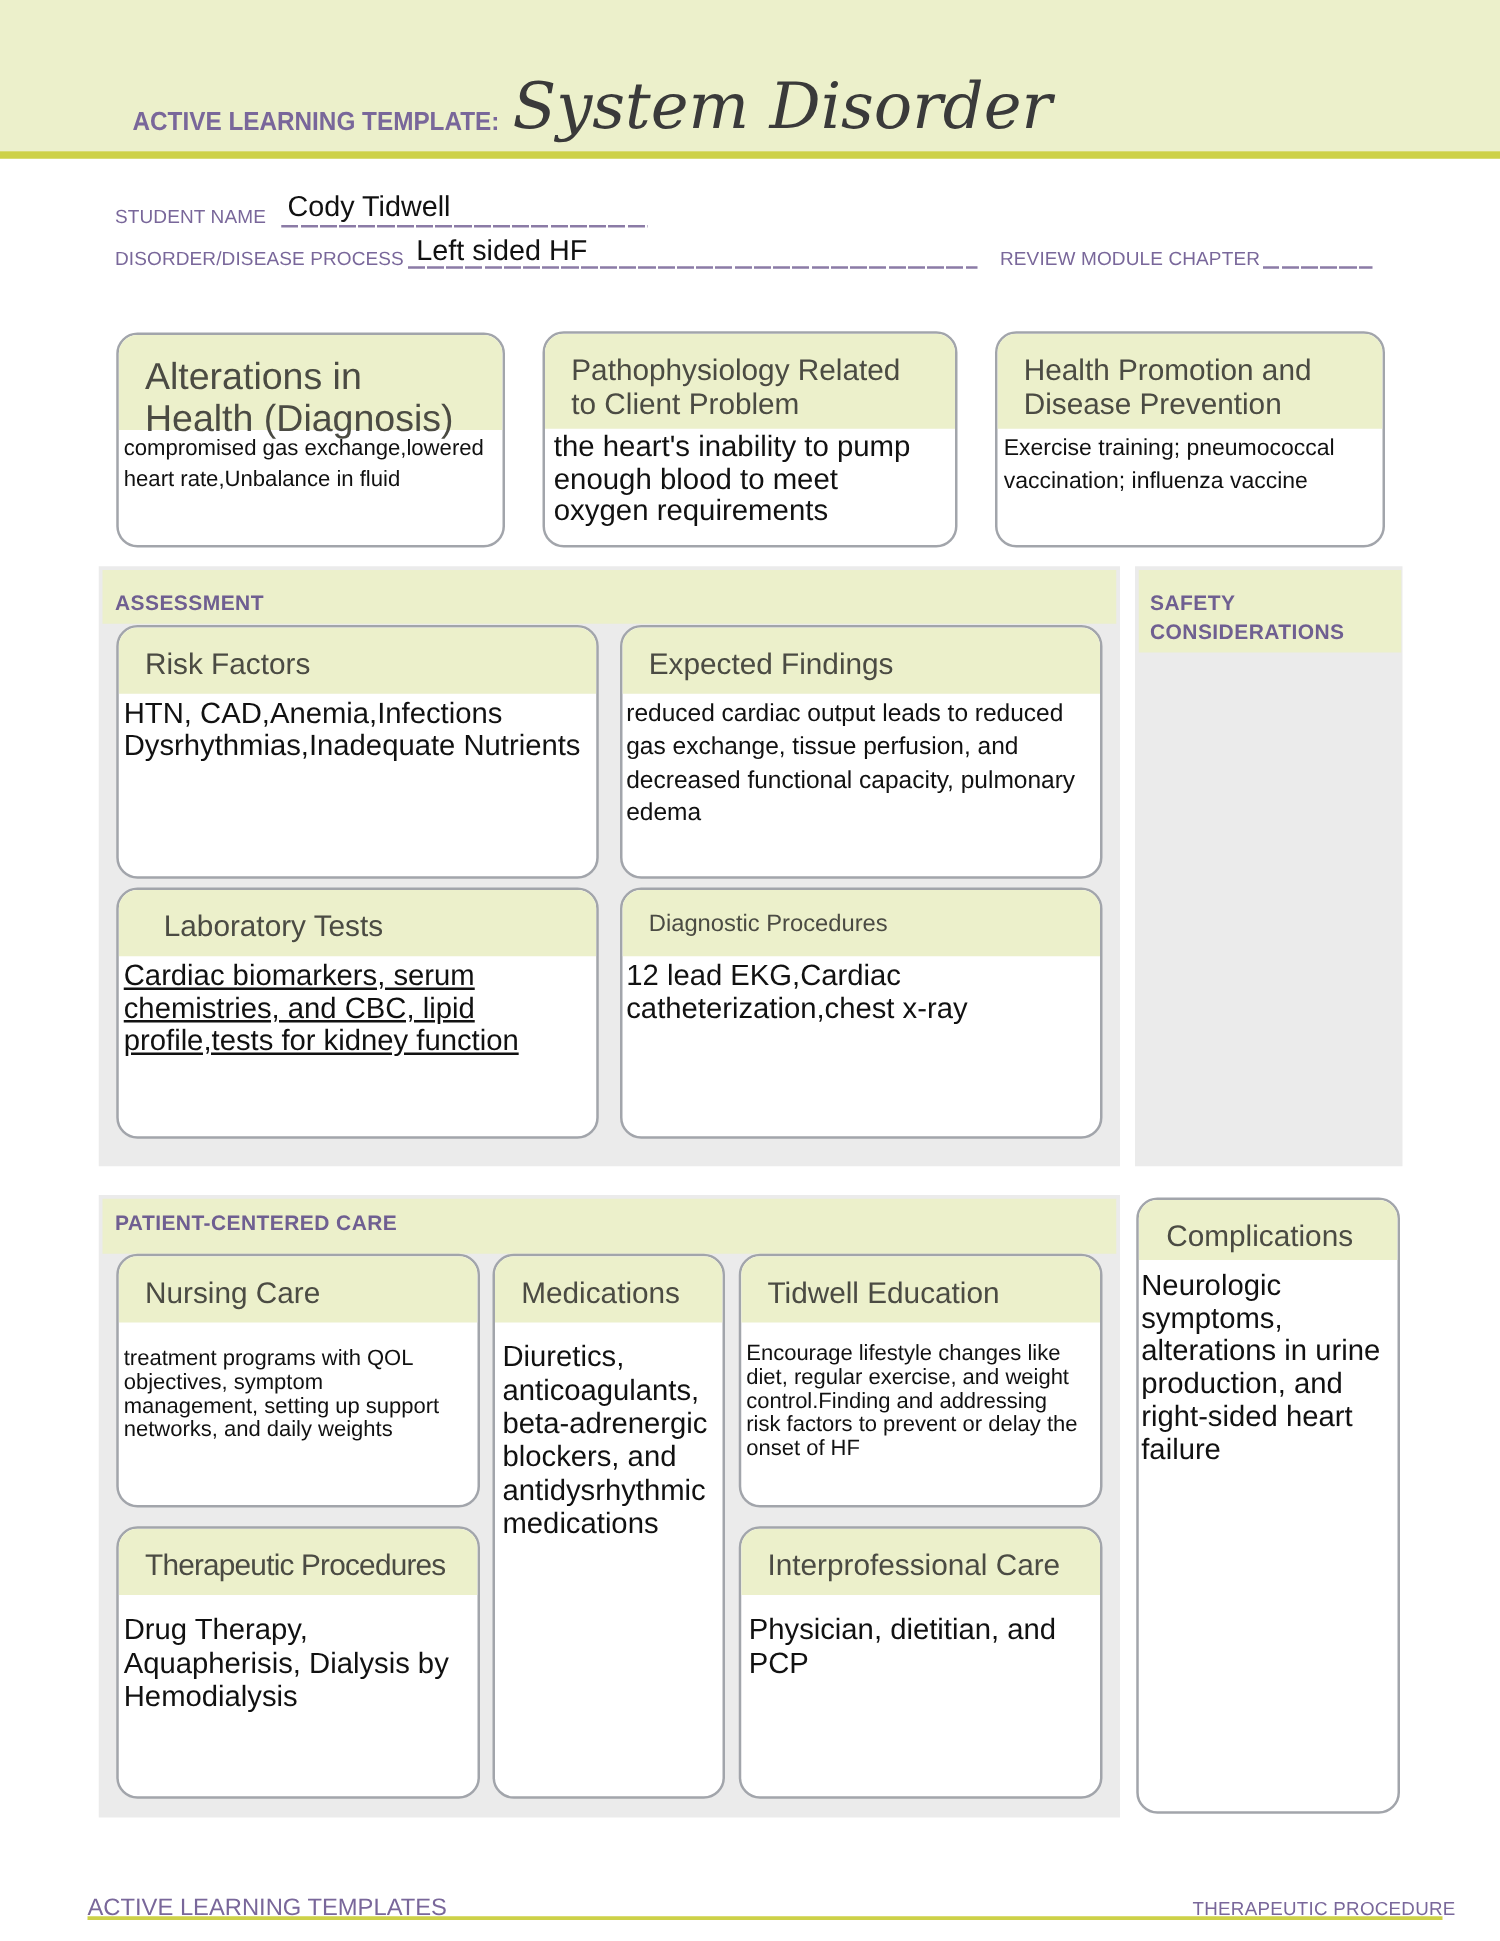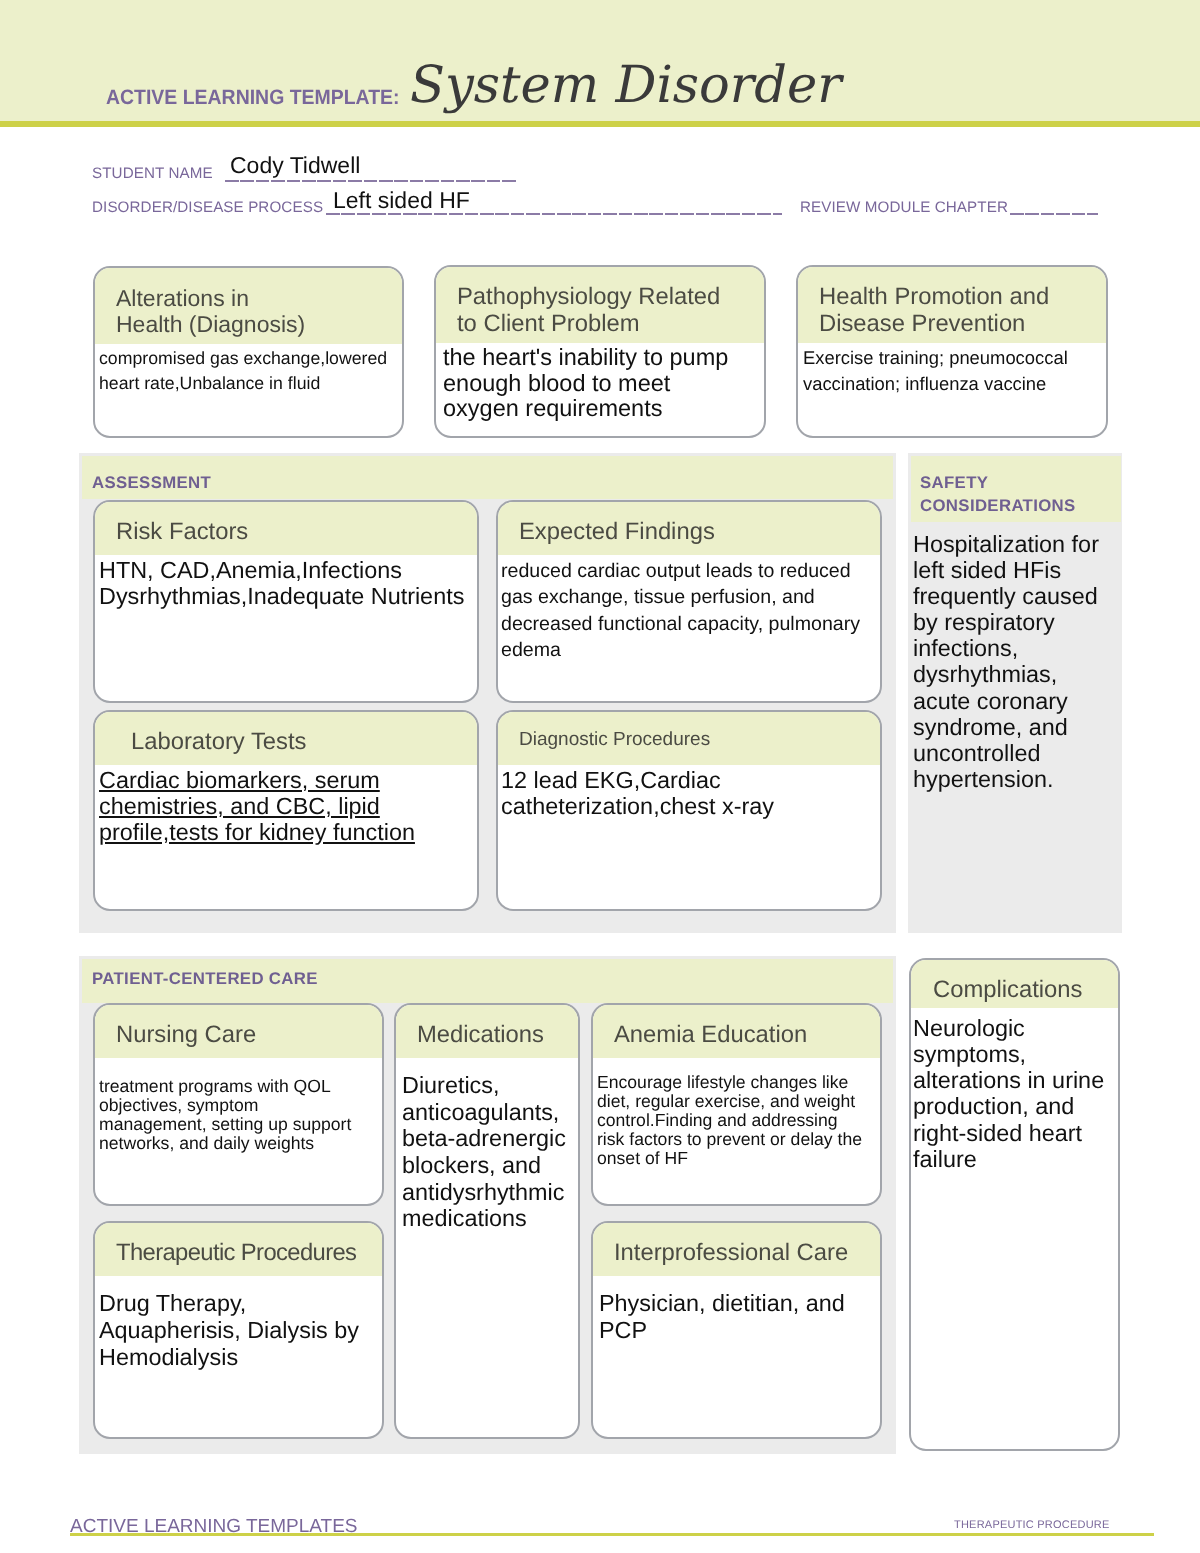--- a/index.html
+++ b/index.html
@@ -69,7 +69,7 @@
 
   <div class="card" style="left:93px;top:266px;width:311px;height:172px;">
     <div class="ch" style="height:76px;padding:17px 0 0 21px;">
-      <div class="ct" style="font-size:23px;">Alterations in
+      <div class="ct" style="font-size:30px;">Alterations in
 Health (Diagnosis)</div>
     </div>
     <div class="cb" style="padding:2px 6px 0 4px;font-size:17.7px;line-height:1.43;">compromised gas exchange,lowered

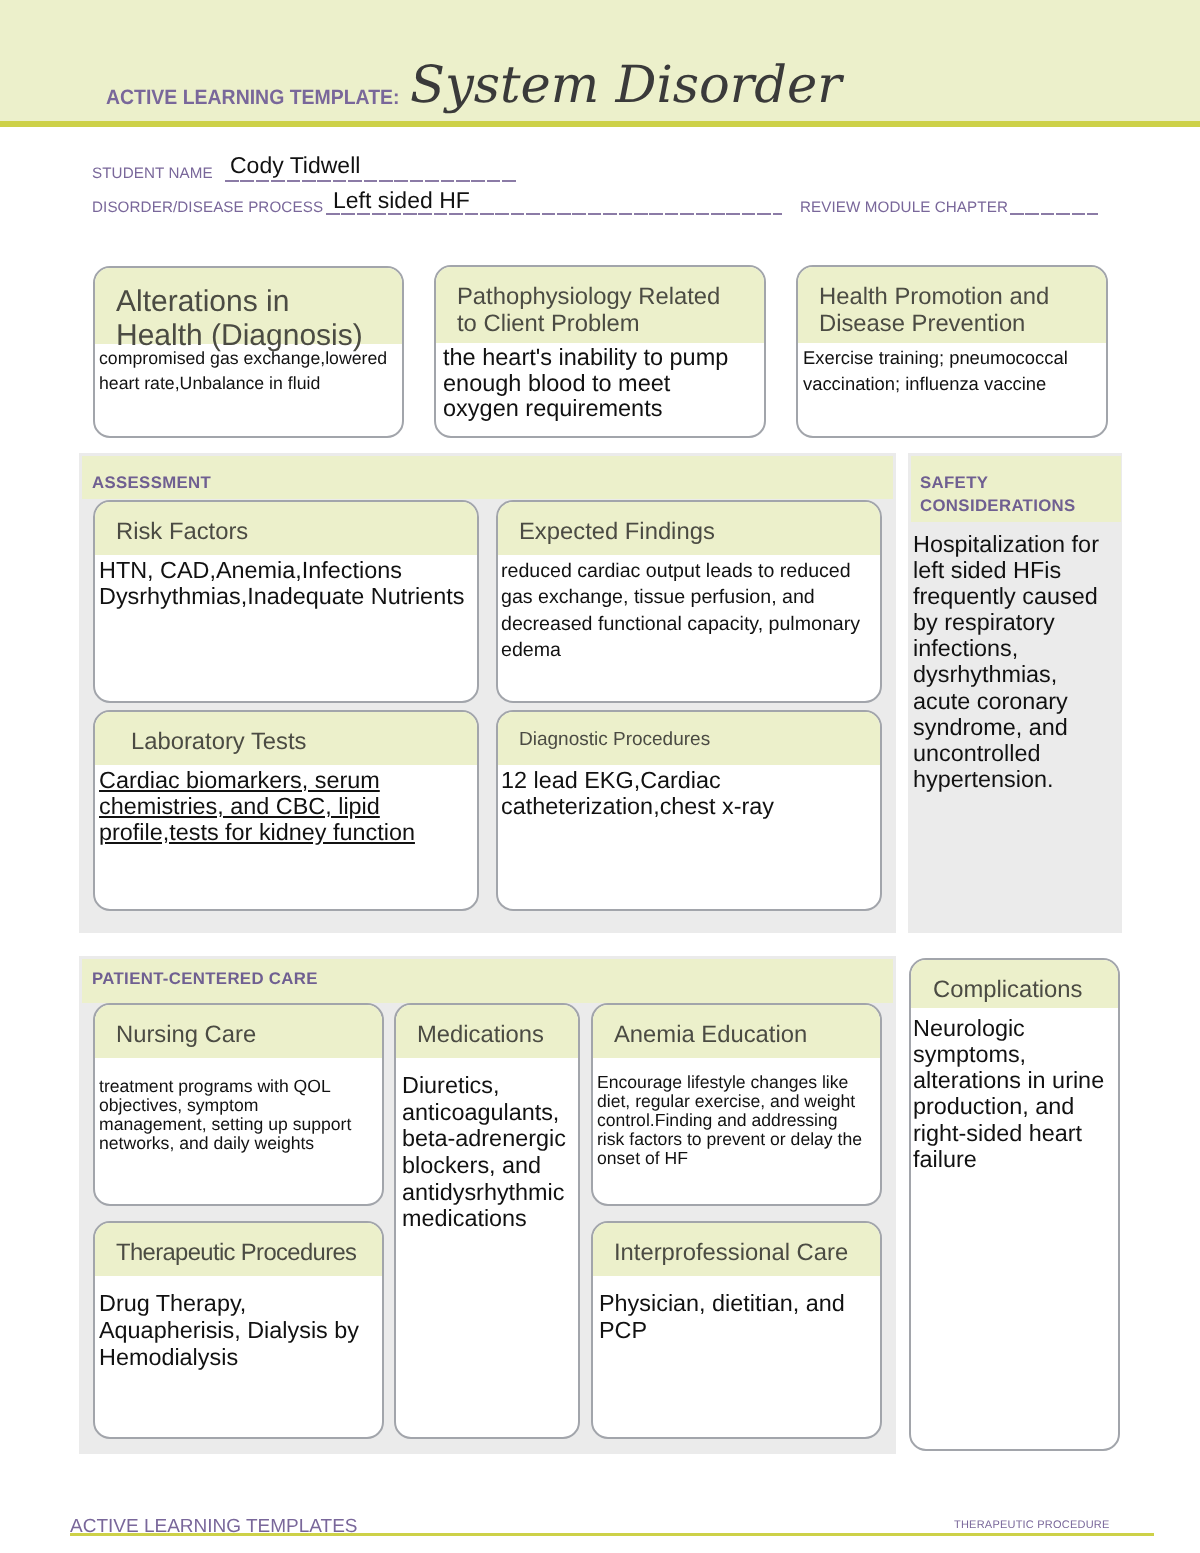--- a/index.html
+++ b/index.html
@@ -138,16 +138,6 @@
   <div class="sec-hd" style="left:911px;top:456px;width:210px;height:66px;"></div>
   <div class="sec-lbl" style="left:920px;top:471px;">SAFETY
 CONSIDERATIONS</div>
-  <div style="position:absolute;left:913px;top:531px;width:210px;font-size:23.4px;line-height:1.115;color:#111;white-space:pre-line;">Hospitalization for
-left sided HFis
-frequently caused
-by respiratory
-infections,
-dysrhythmias,
-acute coronary
-syndrome, and
-uncontrolled
-hypertension.</div>
 
   <div class="sec" style="left:79px;top:956px;width:817px;height:498px;"></div>
   <div class="sec-hd" style="left:82px;top:959px;width:811px;height:44px;"></div>

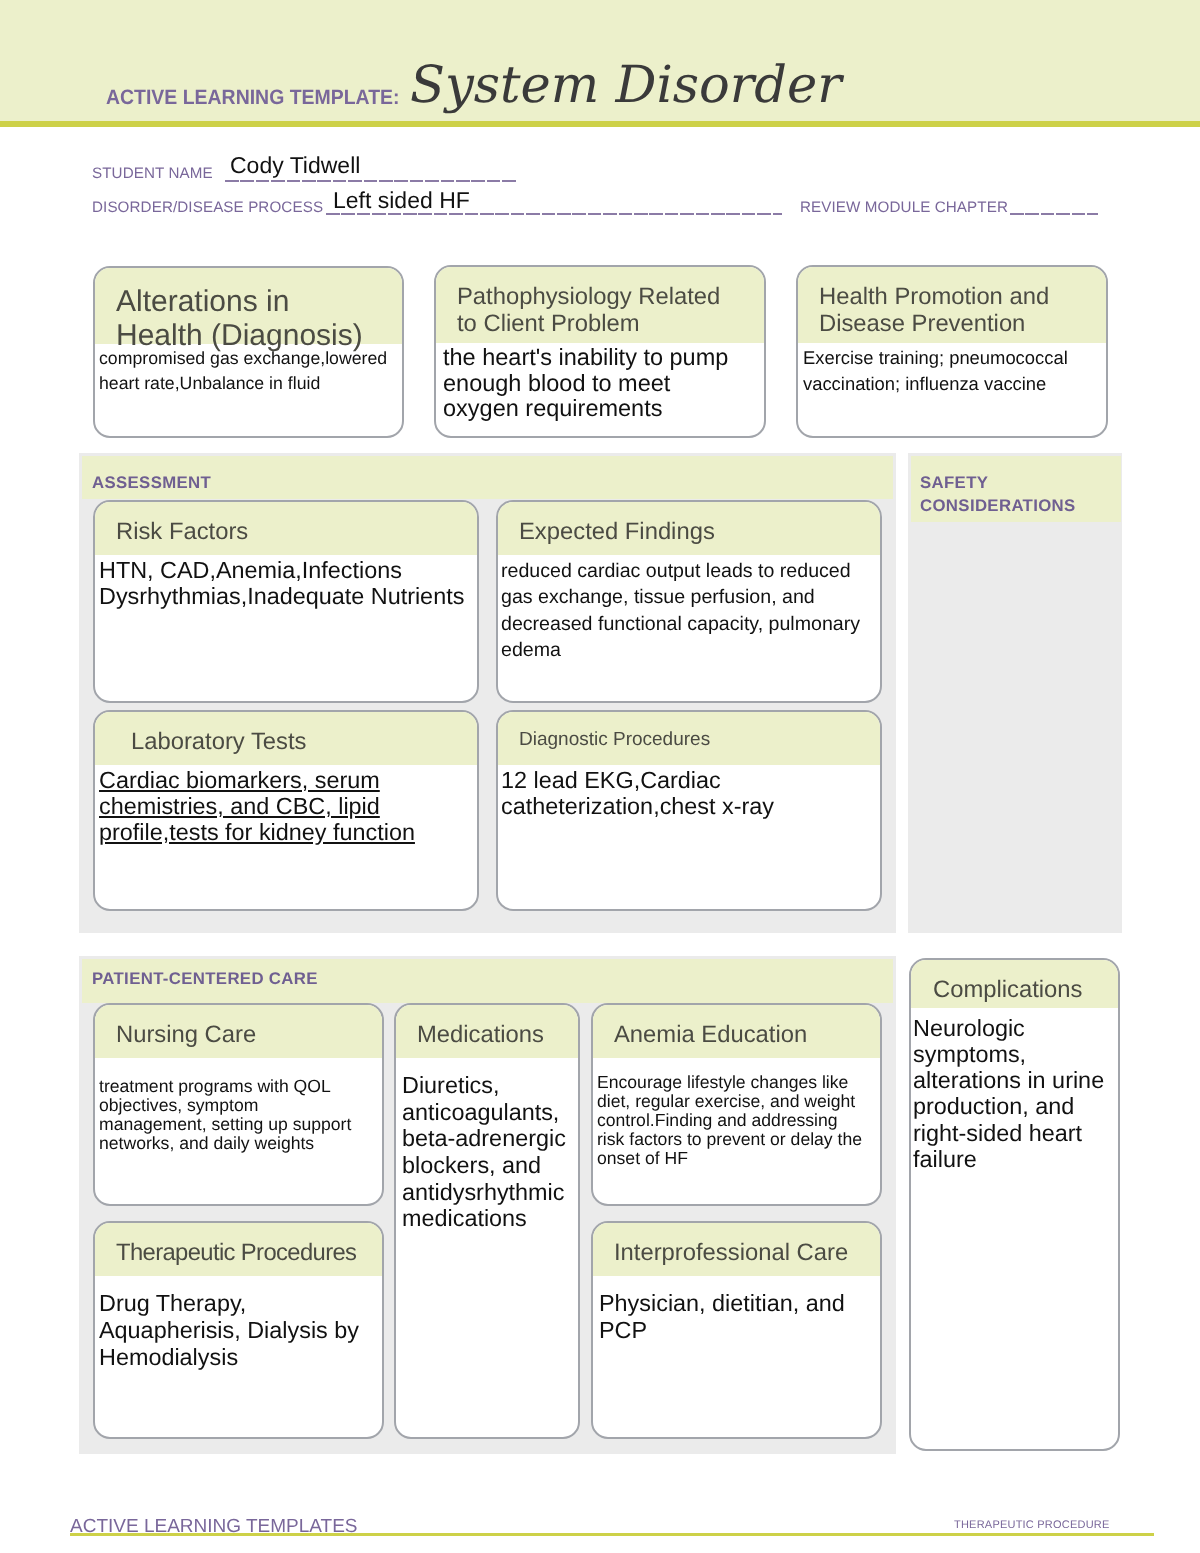--- a/index.html
+++ b/index.html
@@ -167,7 +167,7 @@
 
   <div class="card" style="left:591px;top:1003px;width:291px;height:203px;">
     <div class="ch" style="height:53px;padding:17px 0 0 21px;">
-      <div class="ct" style="font-size:23.8px;">Anemia Education</div>
+      <div class="ct" style="font-size:23.8px;">Tidwell Education</div>
     </div>
     <div class="cb" style="padding:15px 3px 0 4px;font-size:17.6px;line-height:1.085;">Encourage lifestyle changes like
 diet, regular exercise, and weight

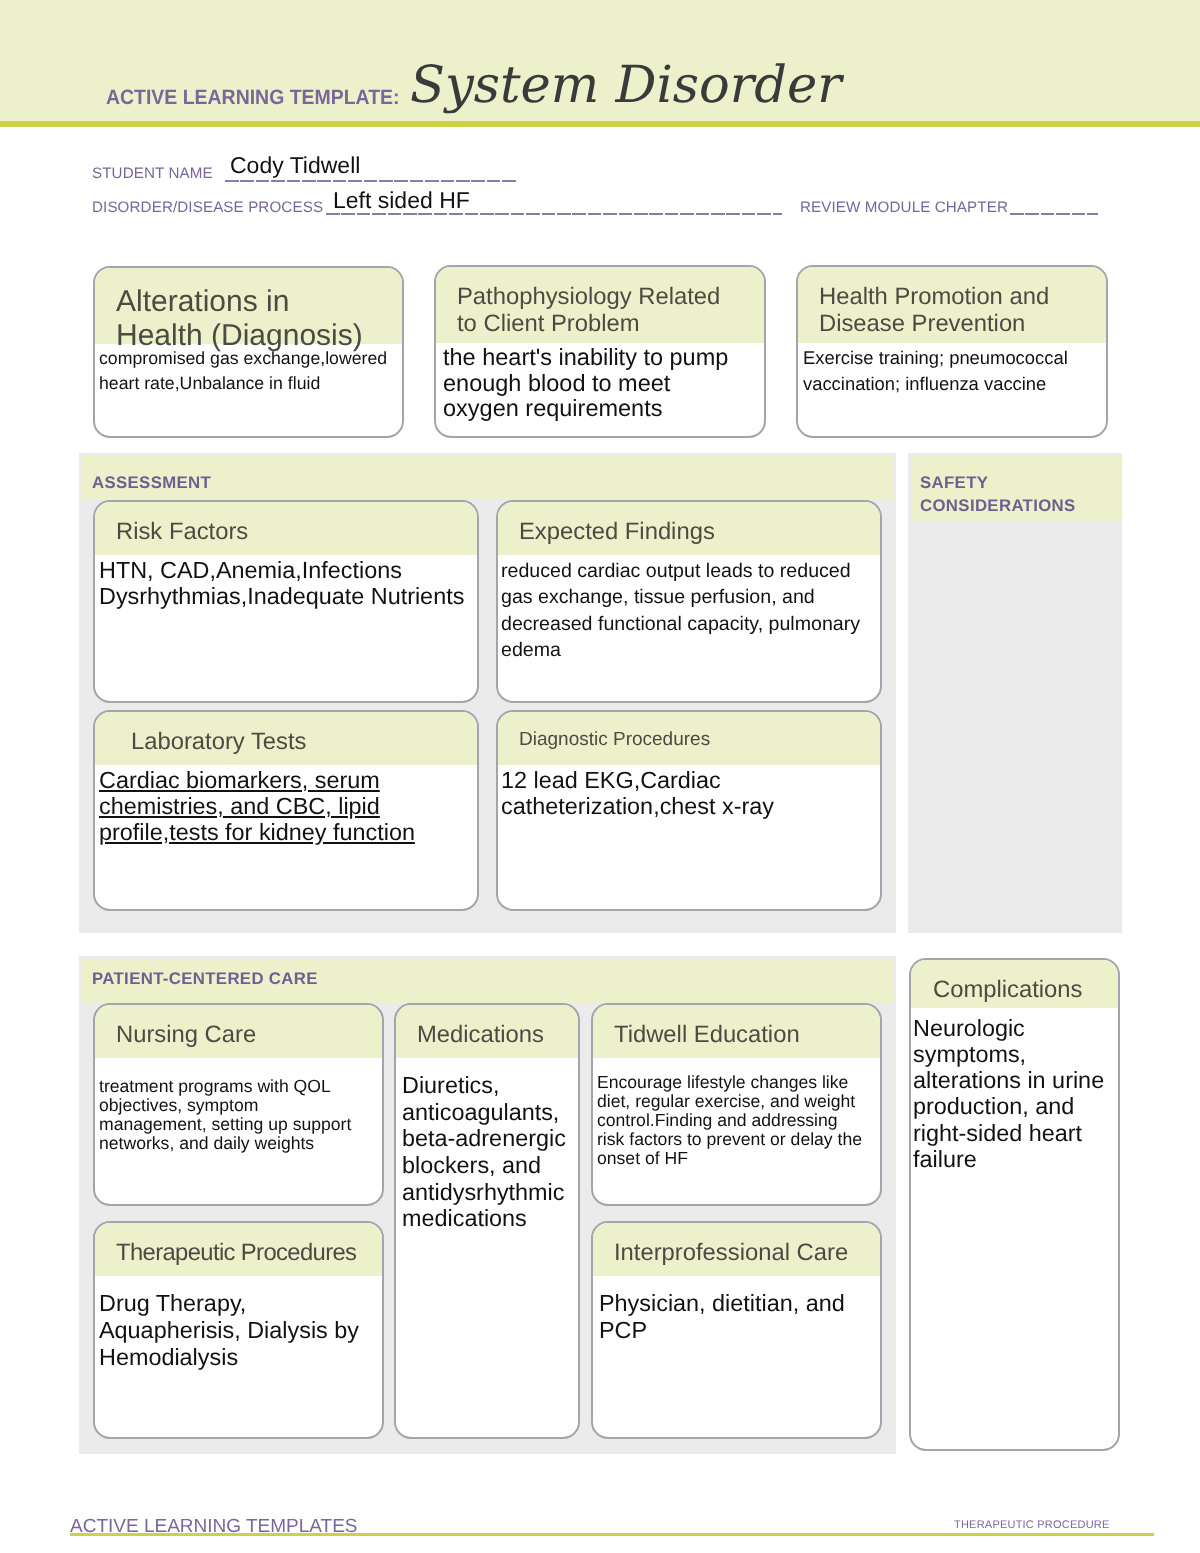--- a/index.html
+++ b/index.html
@@ -43,7 +43,7 @@
   
   .ftr-rule{position:absolute;left:70px;top:1533px;width:1084px;height:3px;background:#cdd148;}
   .ftr-left{position:absolute;left:70px;top:1517px;font-size:19px;color:#79679a;letter-spacing:0.0px;line-height:1;}
-  .ftr-right{position:absolute;left:954px;top:1520px;font-size:11px;color:#79679a;letter-spacing:0.22px;line-height:1;font-variant:small-caps;}
+  .ftr-right{position:absolute;left:954px;top:1520px;font-size:15px;color:#79679a;letter-spacing:0.22px;line-height:1;font-variant:small-caps;}
   .ftr-pg{position:absolute;left:1123px;top:1517px;font-size:16px;color:#79679a;line-height:1;margin-top:48px;}
 </style>
 </head>

